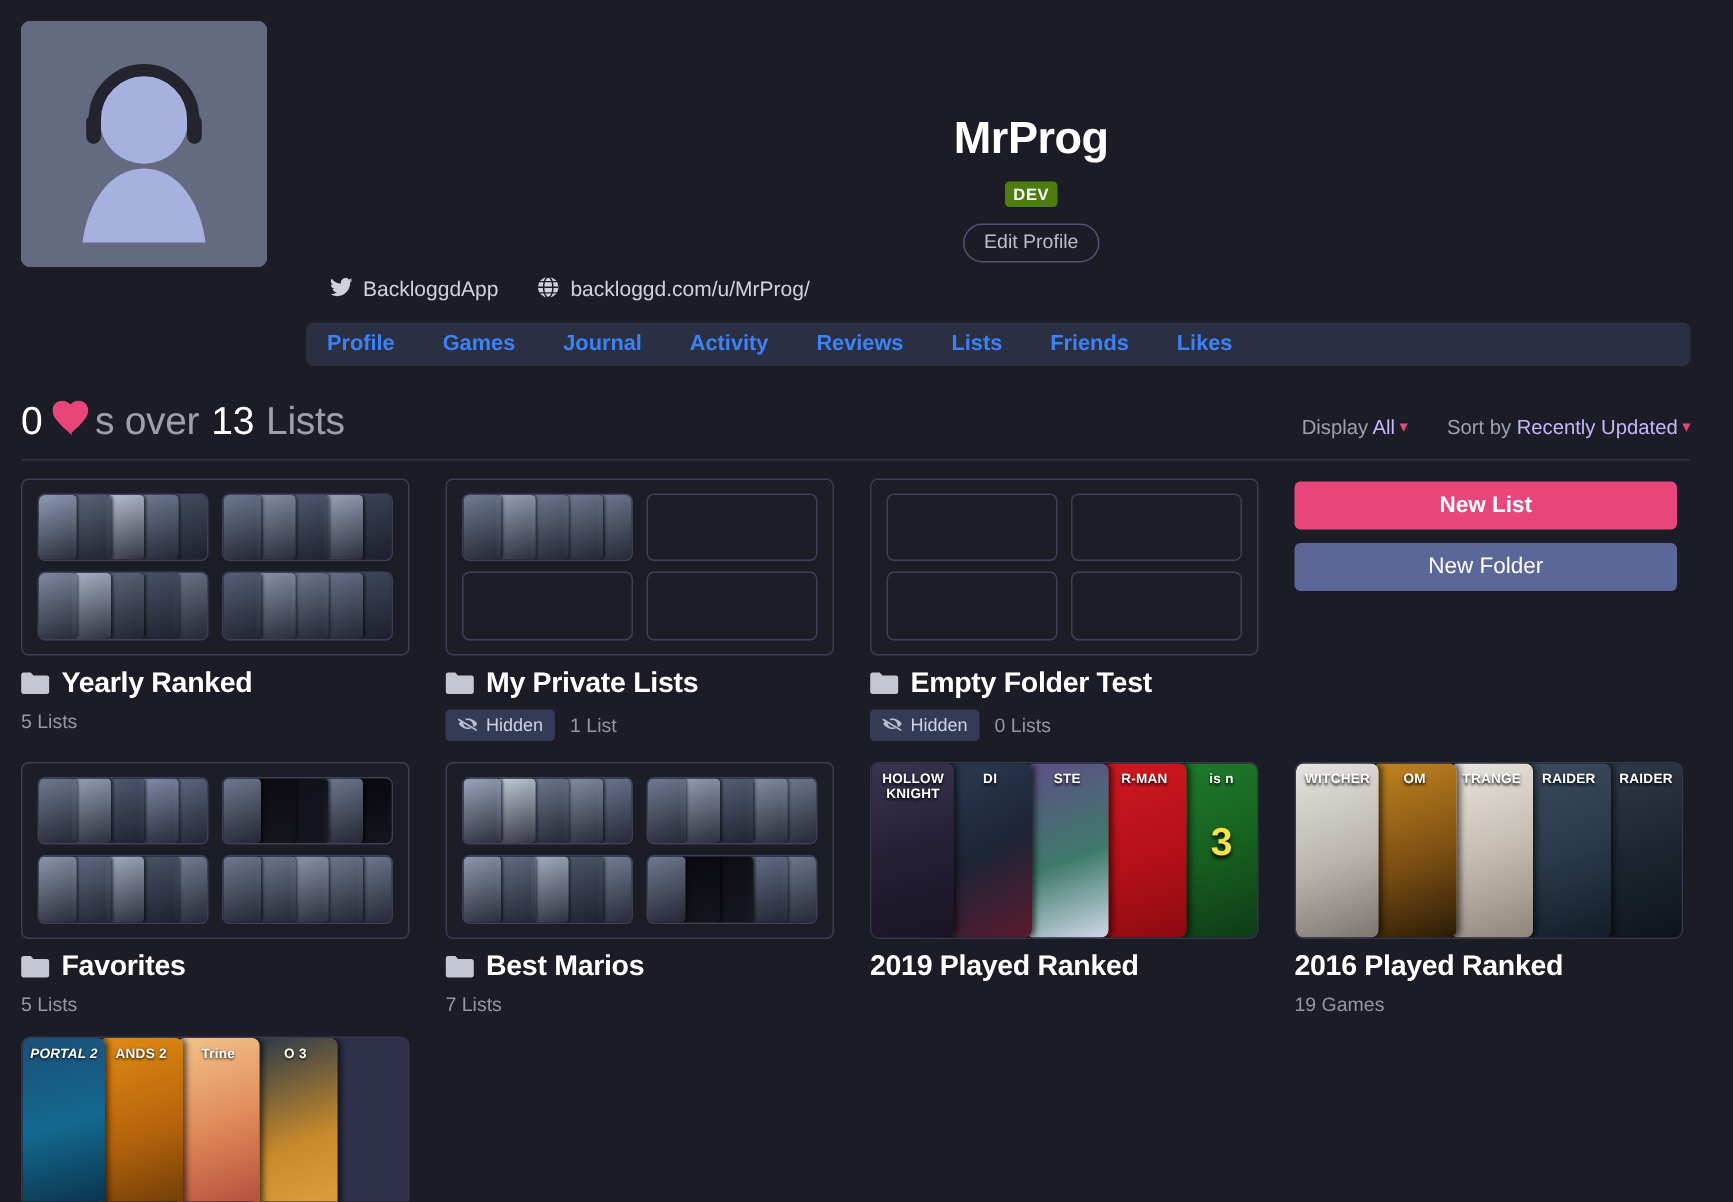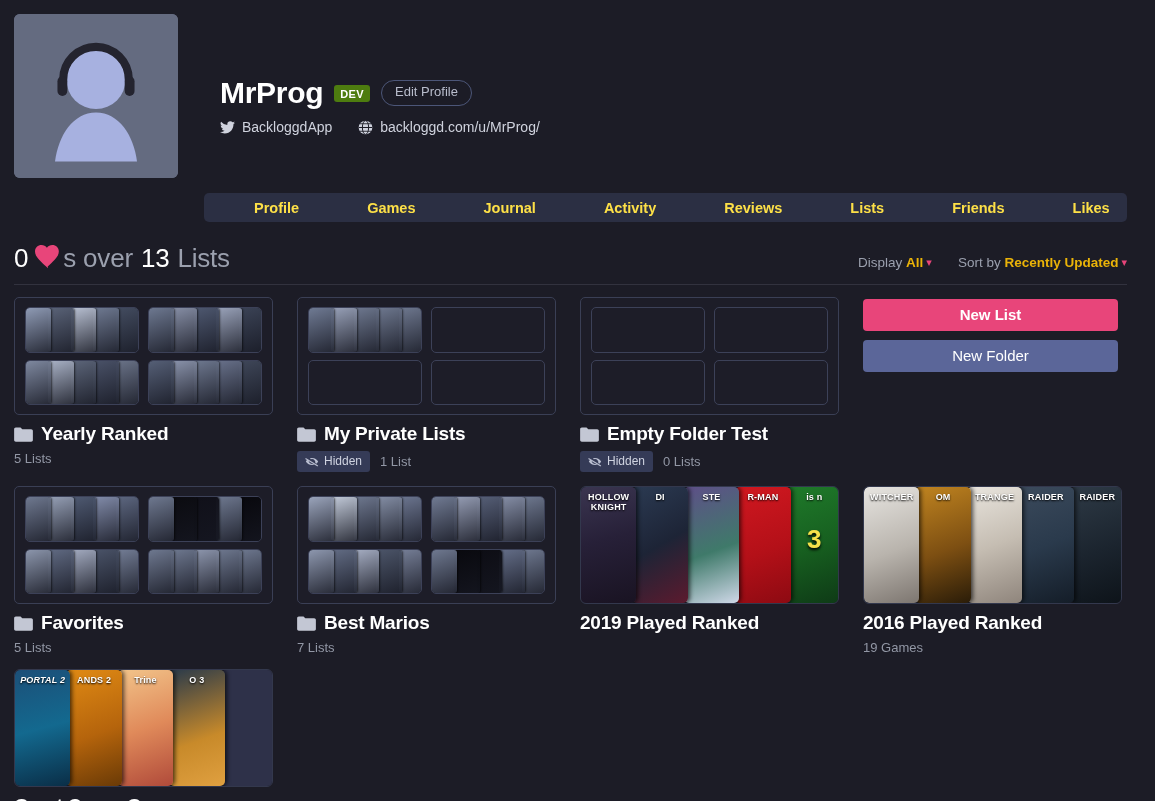--- a/index.html
+++ b/index.html
@@ -43,6 +43,7 @@
     display: flex;
     align-items: center;
     gap: 11px;
+    flex-direction: column;
   }
 
   .username {

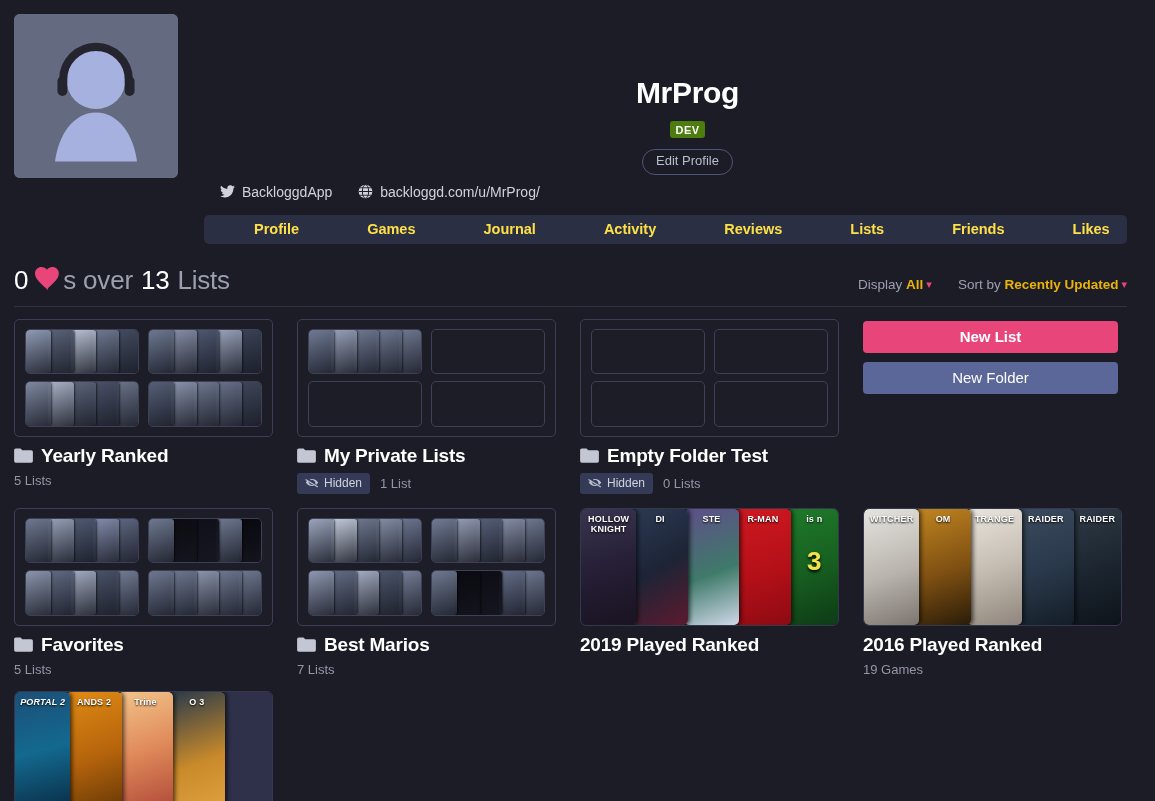--- a/index.html
+++ b/index.html
@@ -99,11 +99,10 @@
   }
   .nav-tab {
     font-size: 14.5px;
-    color: #fde047;
+    color: #3b82f6;
     font-weight: bold;
     cursor: pointer;
     white-space: nowrap;
-    margin-left: 36px;
   }
 
   

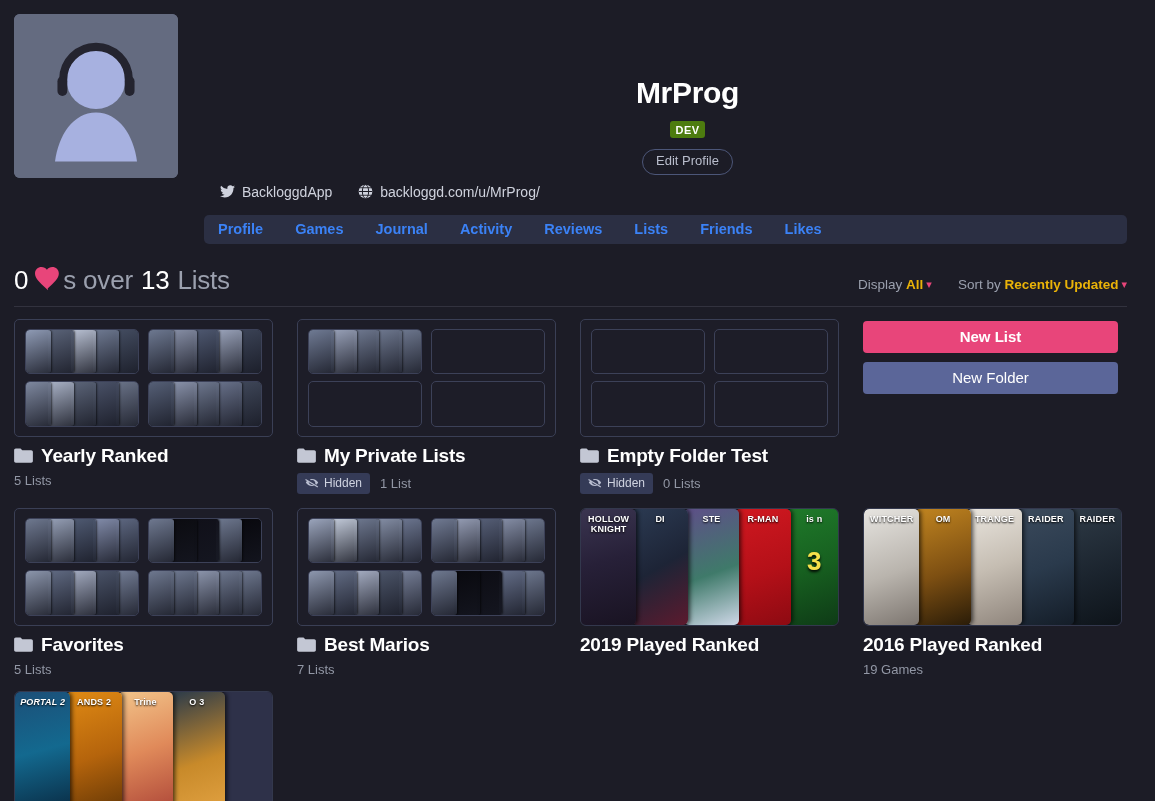--- a/index.html
+++ b/index.html
@@ -138,7 +138,7 @@
     padding-bottom: 4px;
   }
   .ctrl { cursor: pointer; white-space: nowrap; }
-  .ctrl .val { color: #eab308; font-weight: bold; }
+  .ctrl .val { color: #c4b5fd; font-weight: normal; }
   .caret { display: inline-block; margin-left: 3px; color: #e8457a; font-size: 11px; position: relative; top: -1px;}
 
   

